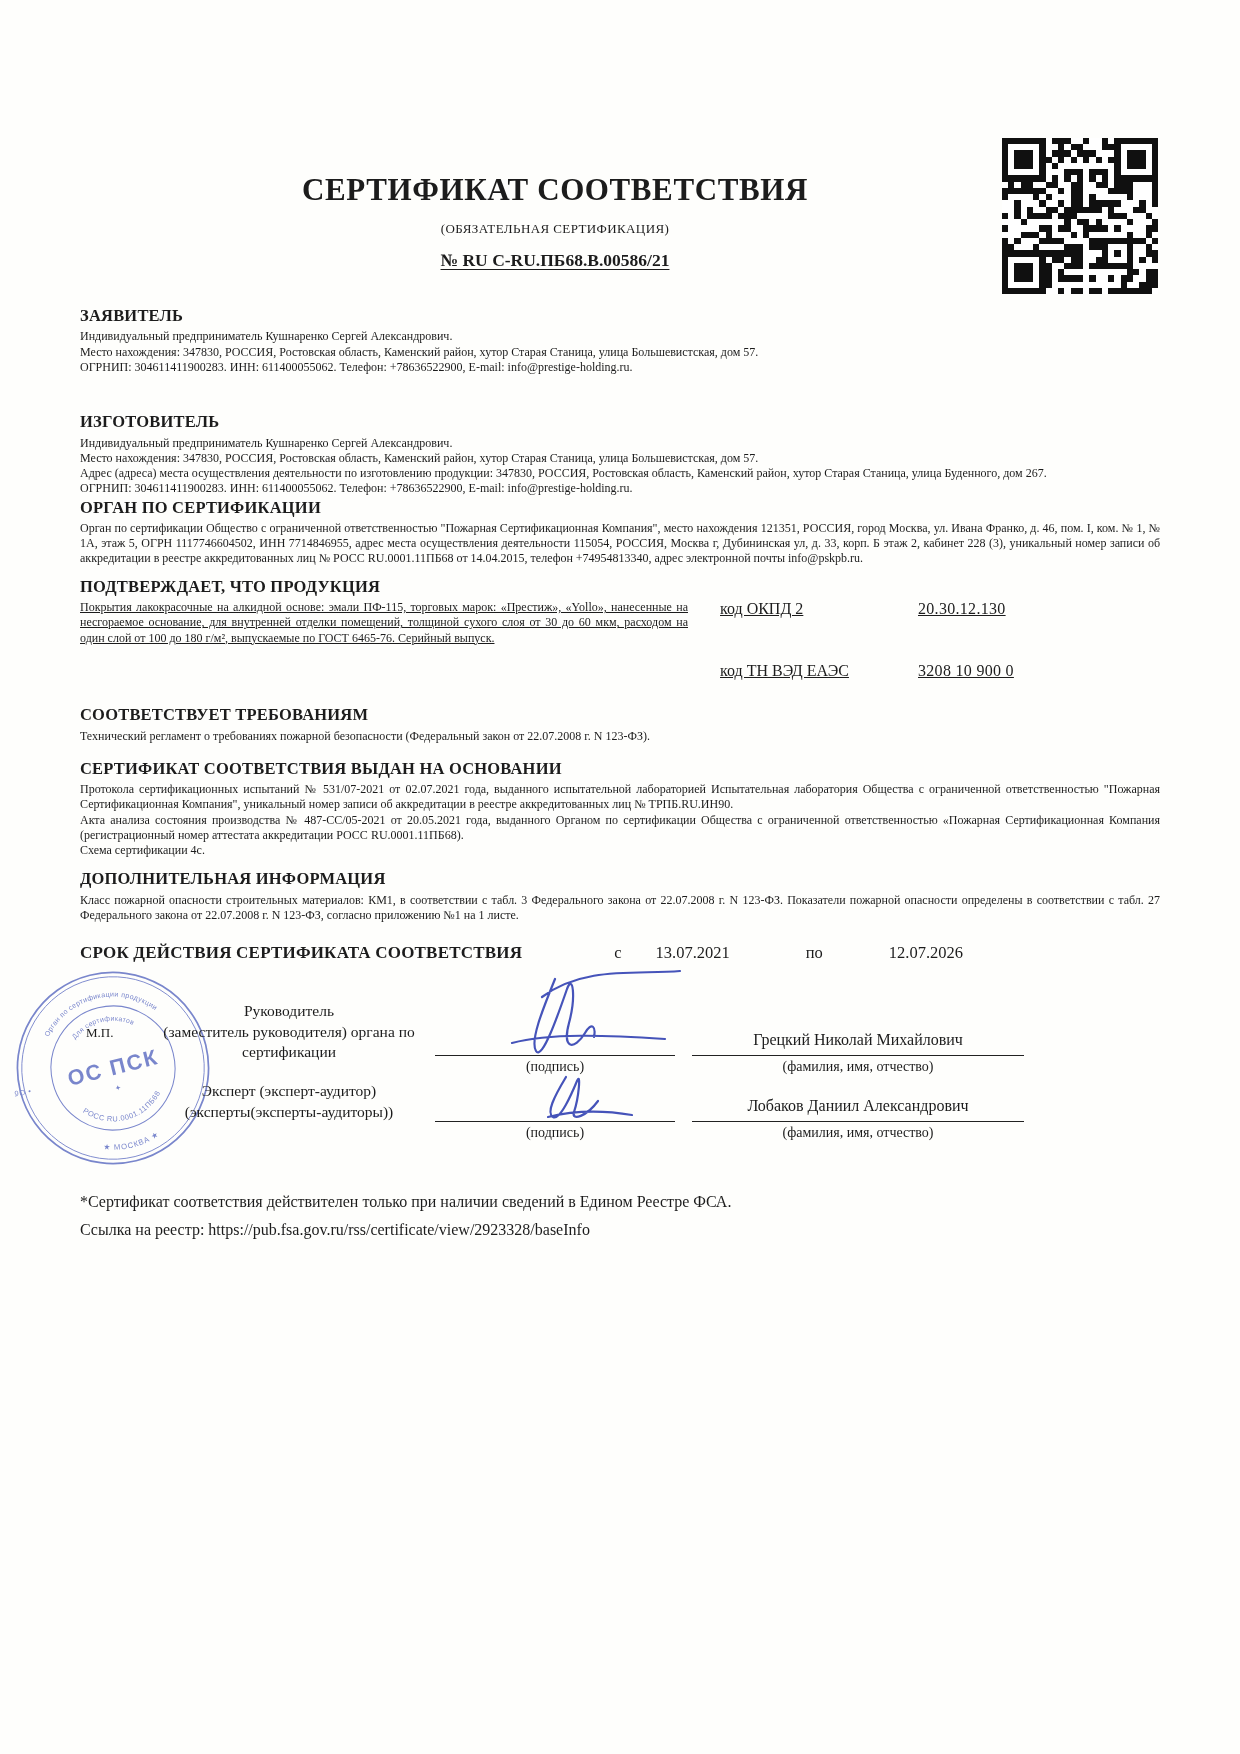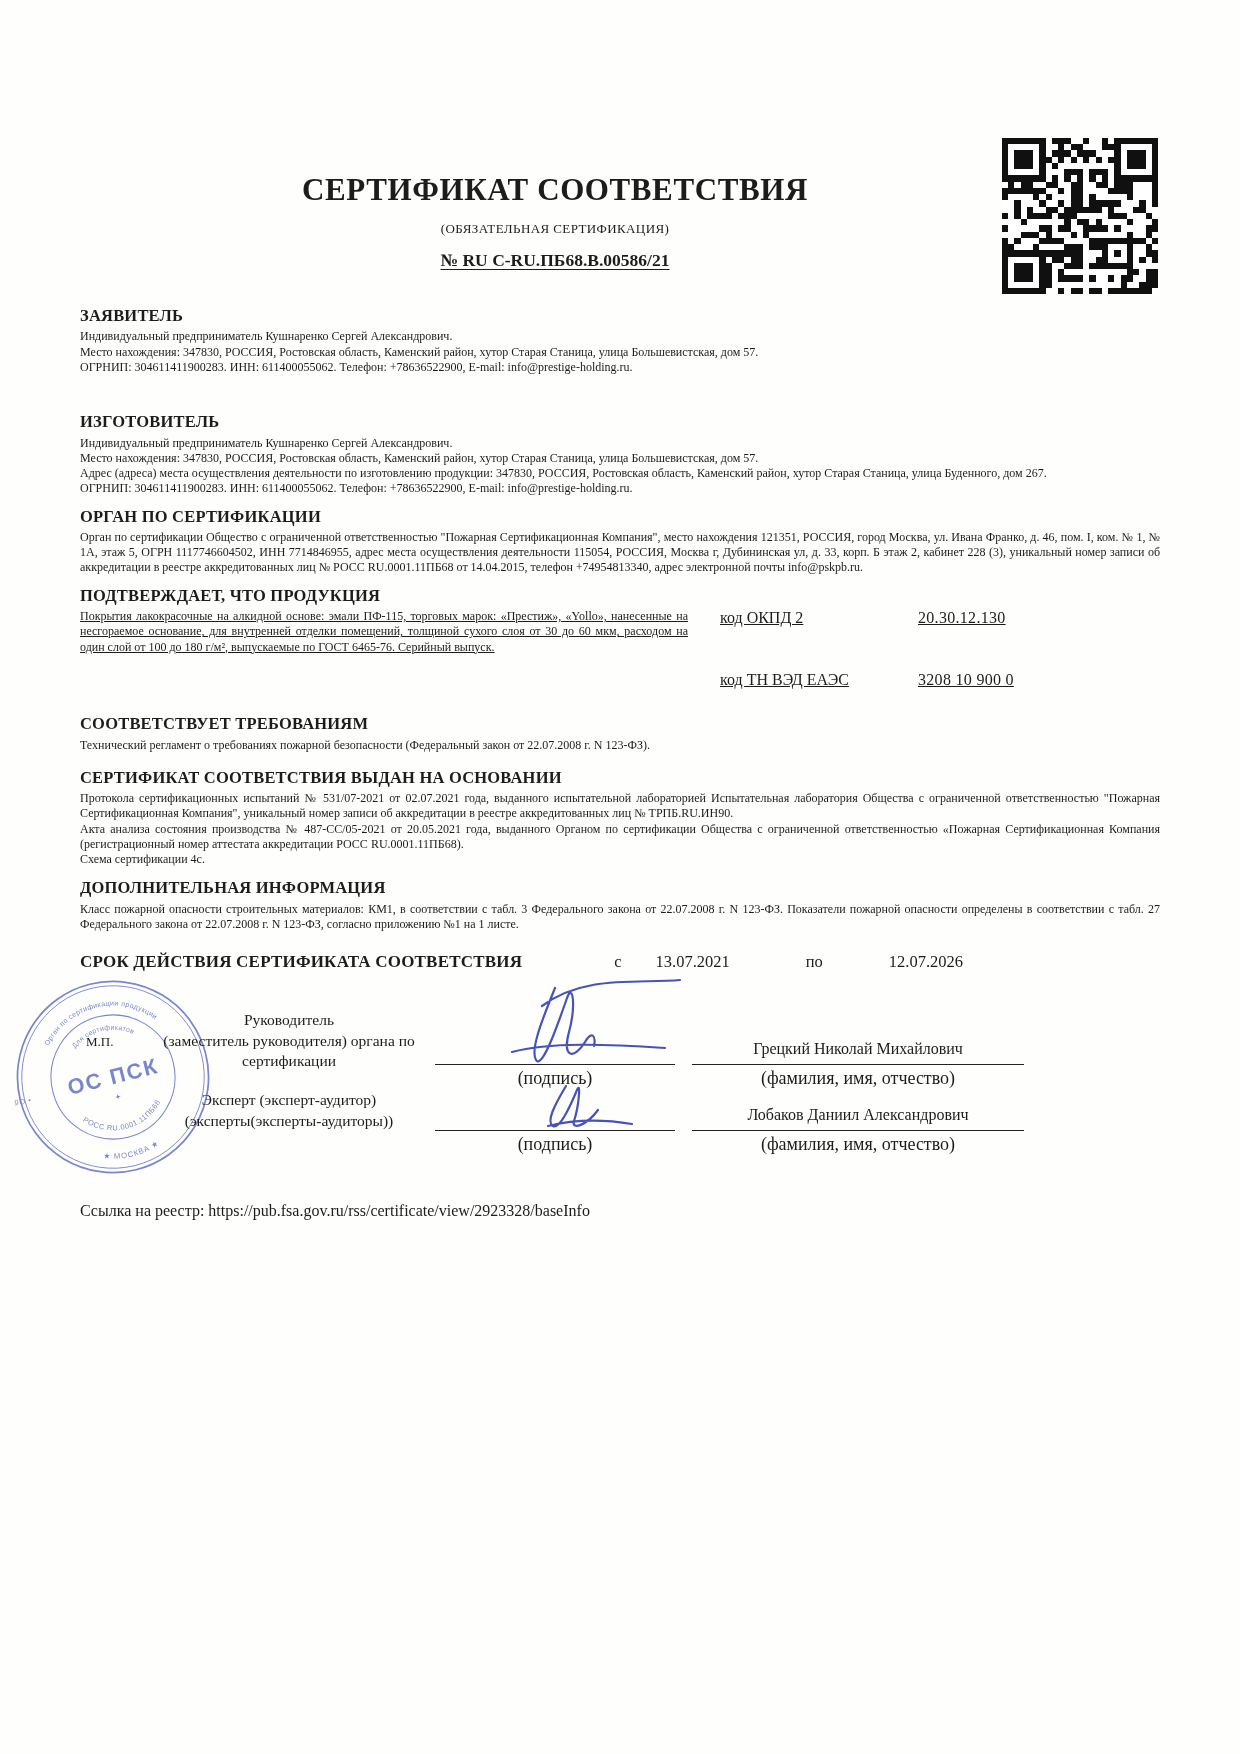--- a/index.html
+++ b/index.html
@@ -22,7 +22,7 @@
   p.body{margin:0;font-size:12px;line-height:1.27;text-align:justify;}
   .sec{margin-bottom:10px;}
   .sec-applicant{margin-bottom:36px;}
-  .sec-manufacturer{margin-bottom:9px;}
+  .sec-manufacturer{margin-bottom:0;}
   .sec-org{margin-bottom:9px;}
   .sec-product{margin-bottom:24px;}
   .sec-req{margin-bottom:14px;}

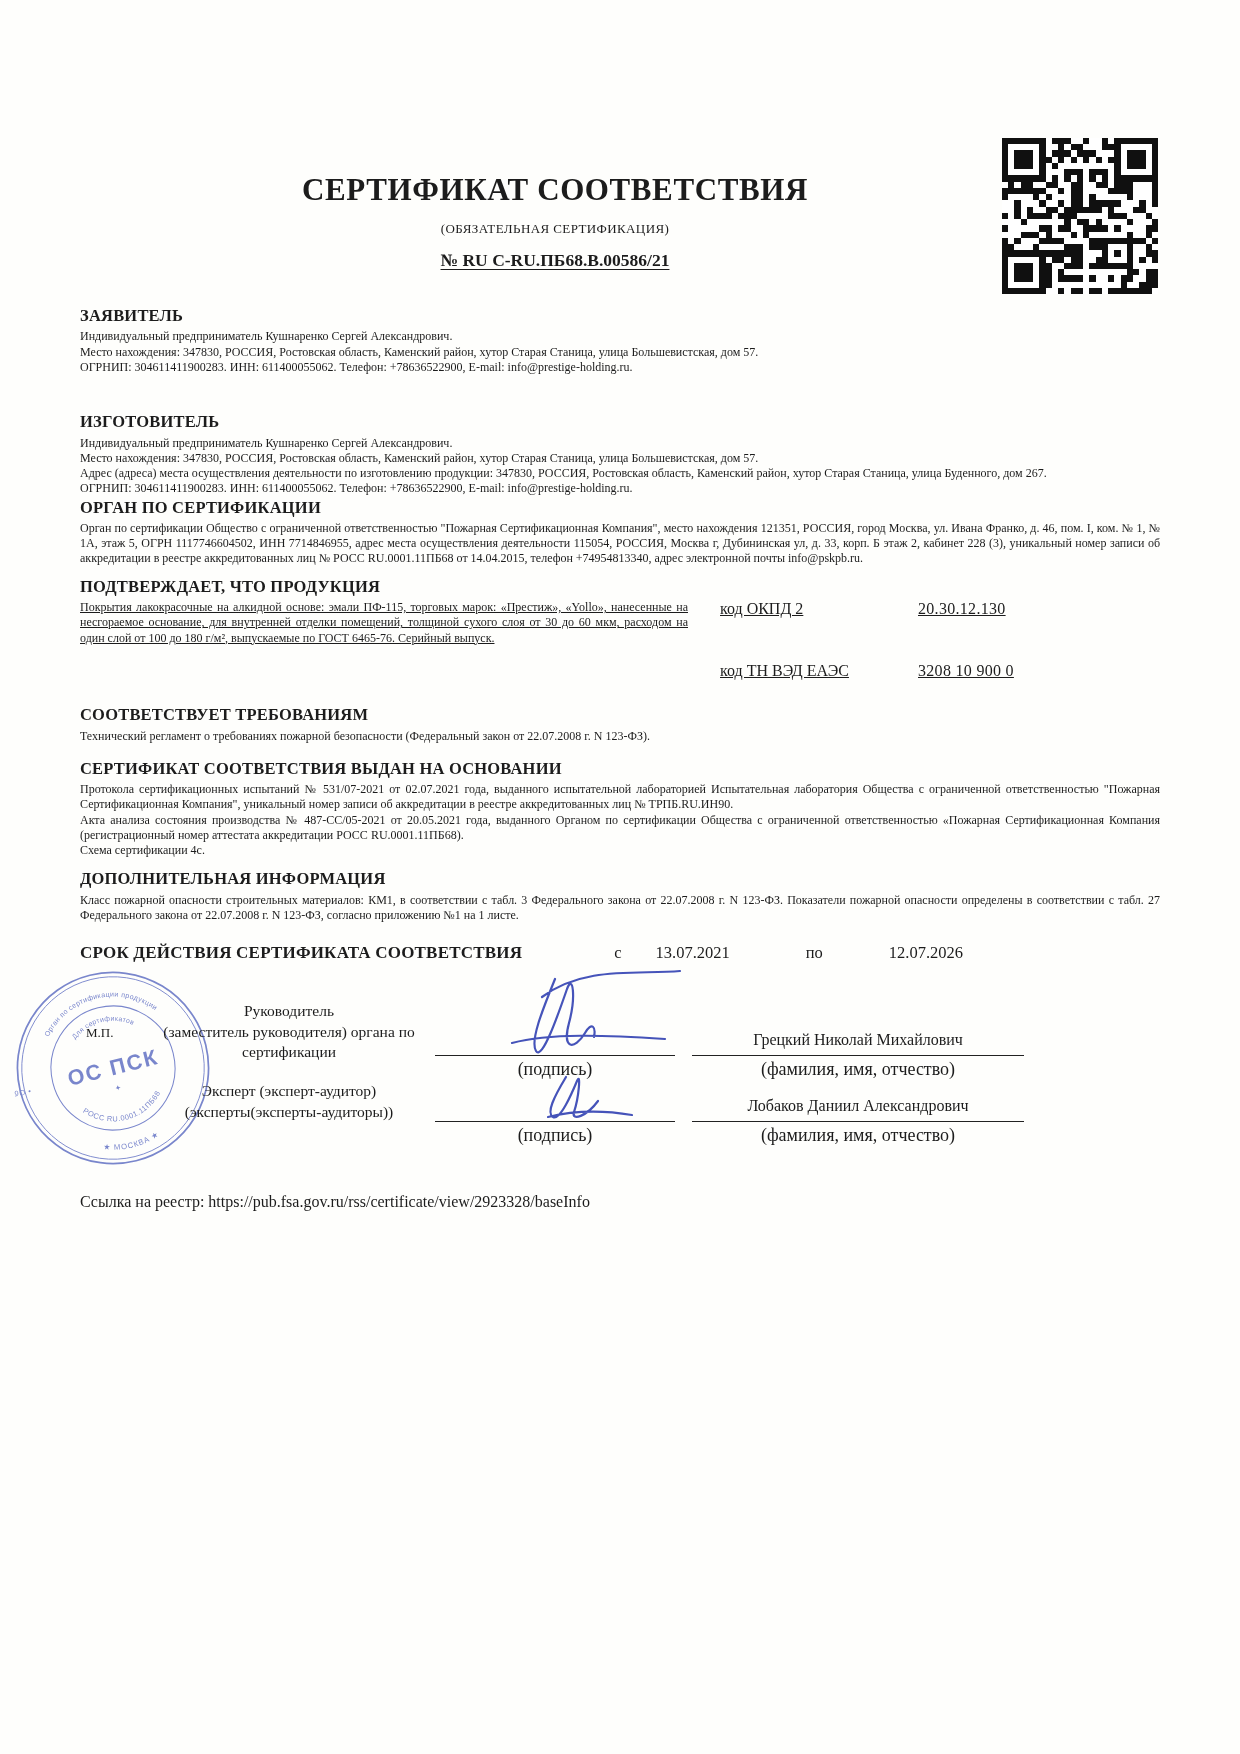--- a/index.html
+++ b/index.html
@@ -54,7 +54,7 @@
   .r1n{left:612px;top:80px;width:332px;}
   .r2s{left:355px;top:146px;width:240px;}
   .r2n{left:612px;top:146px;width:332px;}
-  .cap{font-size:18px;text-align:center;}
+  .cap{font-size:14px;text-align:center;}
   .c1s{left:355px;top:84px;width:240px;}
   .c1n{left:612px;top:84px;width:332px;}
   .c2s{left:355px;top:150px;width:240px;}

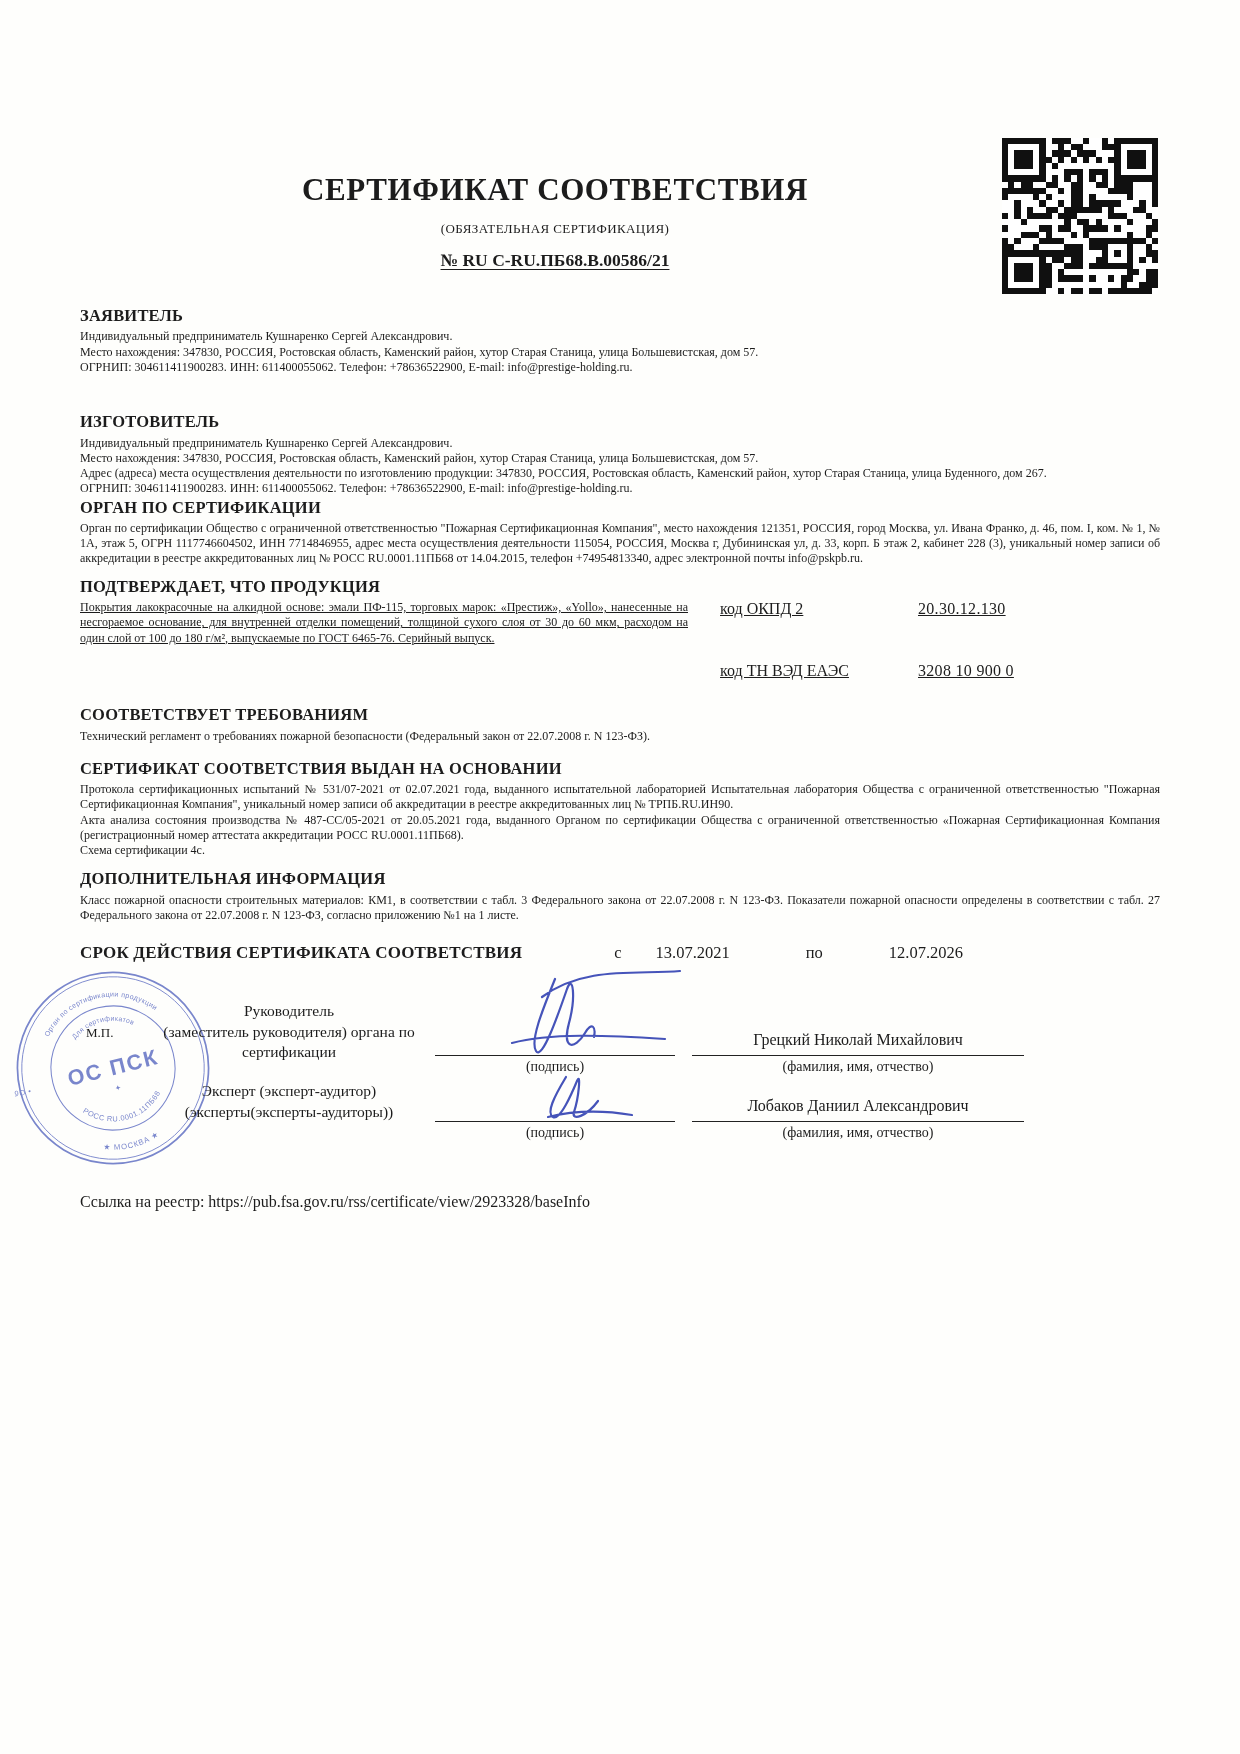--- a/index.html
+++ b/index.html
@@ -550,6 +550,7 @@
       </div>
 
       <div class="footer">
+        <div>*Сертификат соответствия действителен только при наличии сведений в Едином Реестре ФСА.</div>
         <div class="registry">Ссылка на реестр: https://pub.fsa.gov.ru/rss/certificate/view/2923328/baseInfo</div>
       </div>
 

